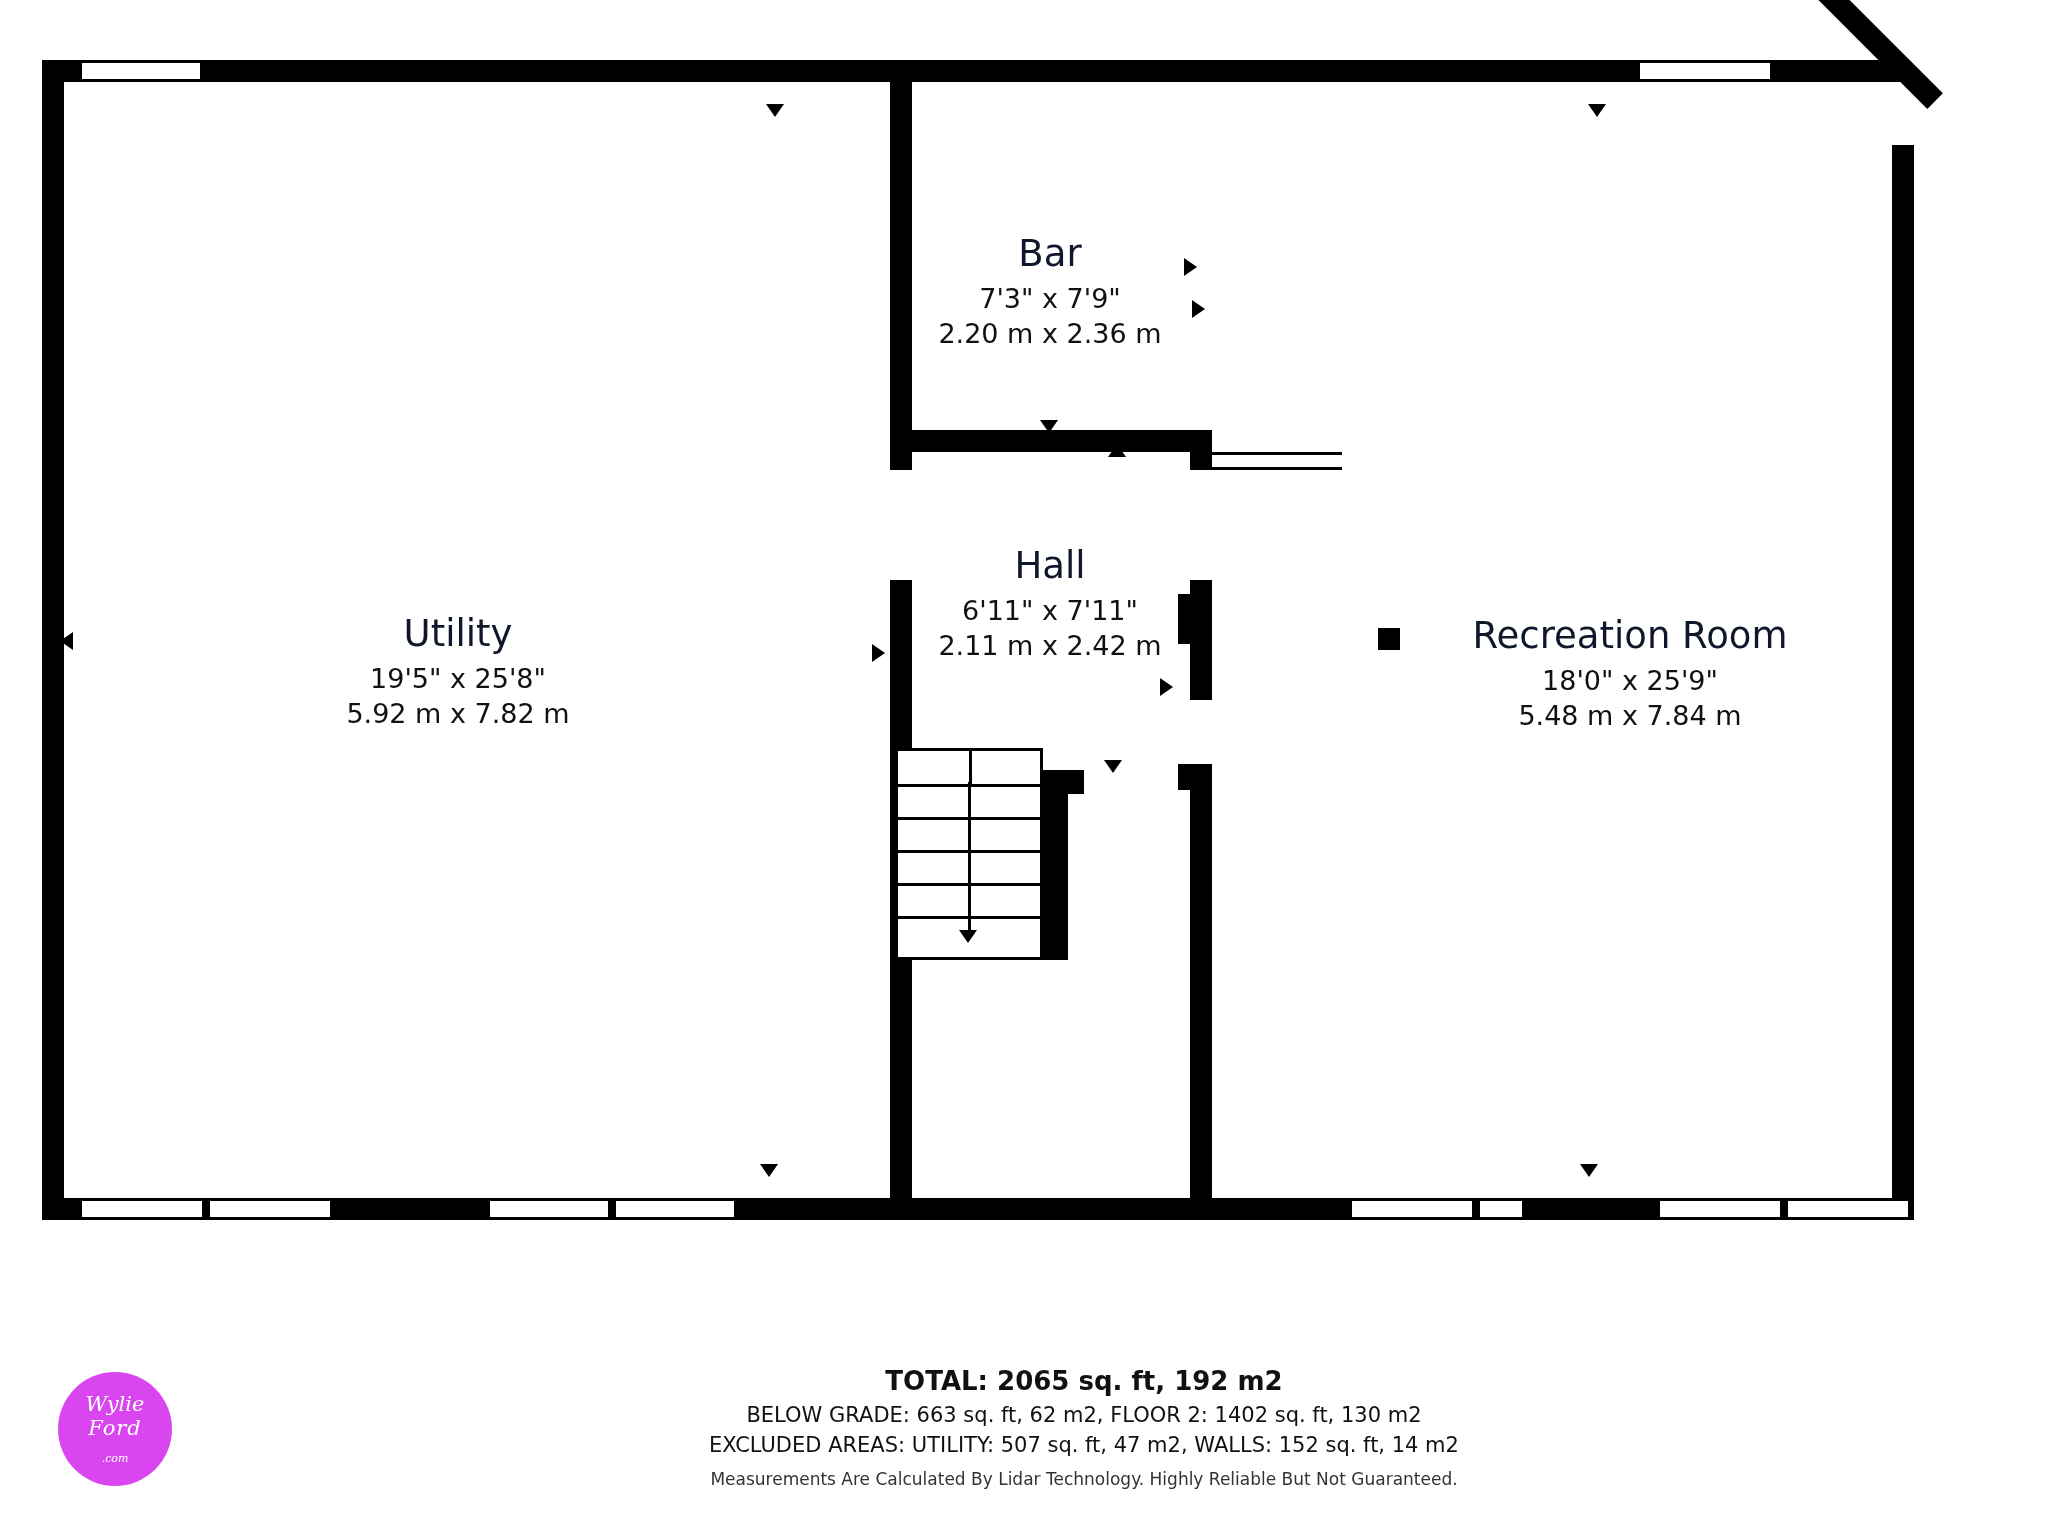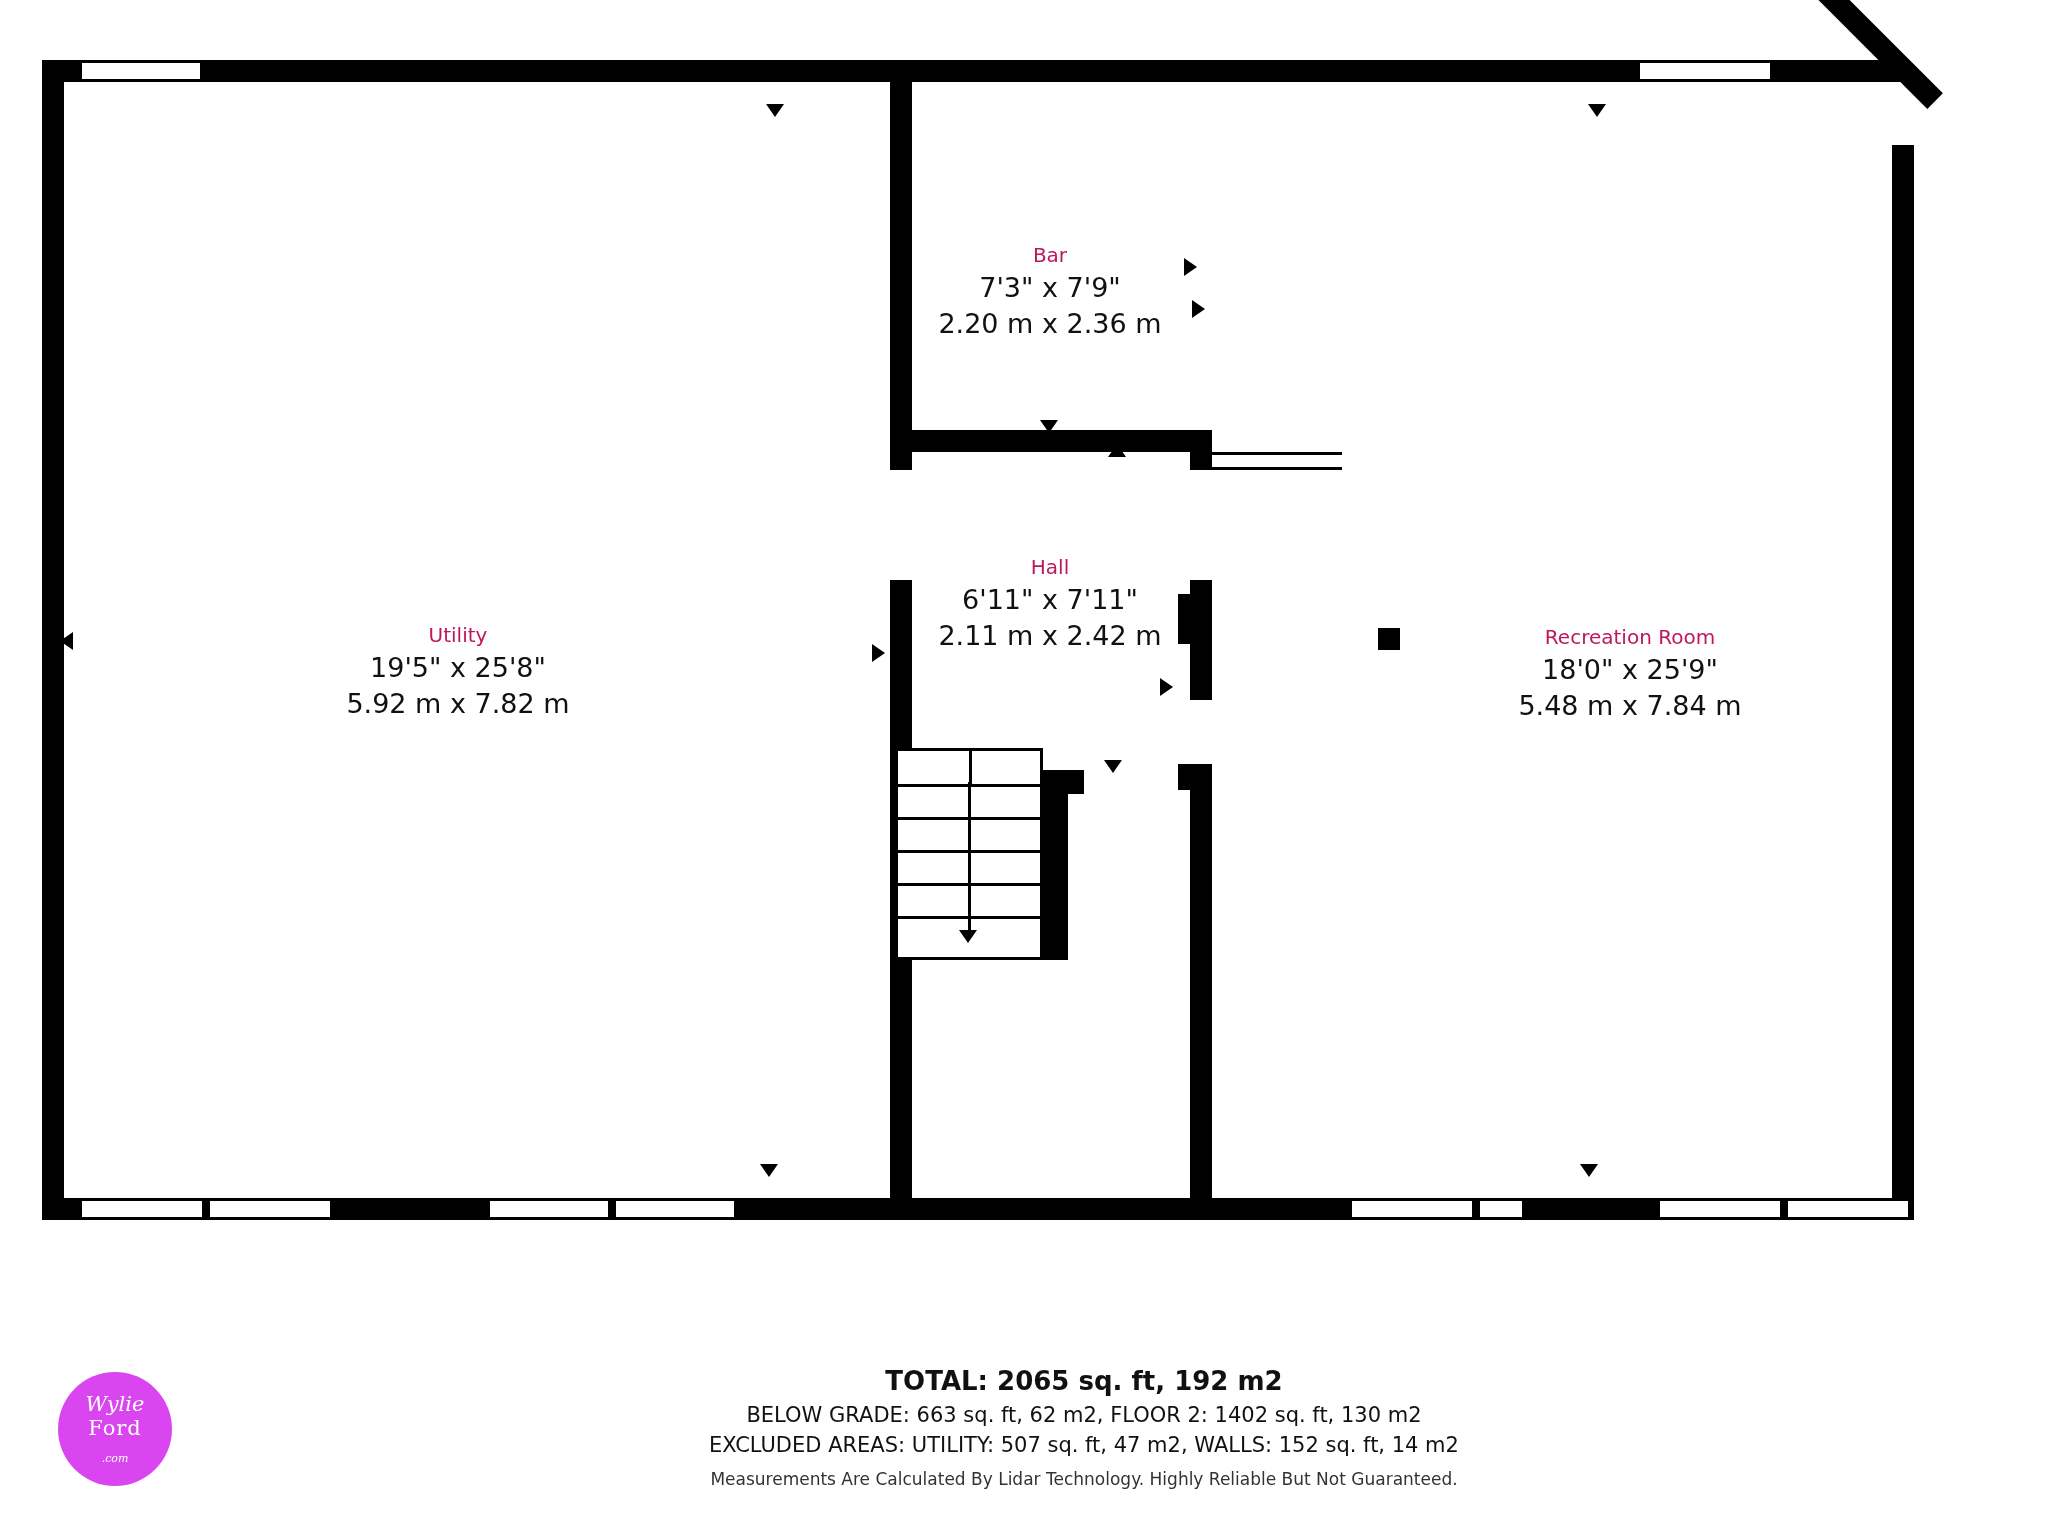--- a/index.html
+++ b/index.html
@@ -51,11 +51,10 @@
     white-space: nowrap;
   }
   .room-label .rname {
-    font-size: 20px;
-    color: #be185d;
+    font-size: 37px;
+    color: #0f172a;
     display: block;
     margin-bottom: 2px;
-    margin-top: 12px;
   }
   .room-label .rdim {
     font-size: 27px;

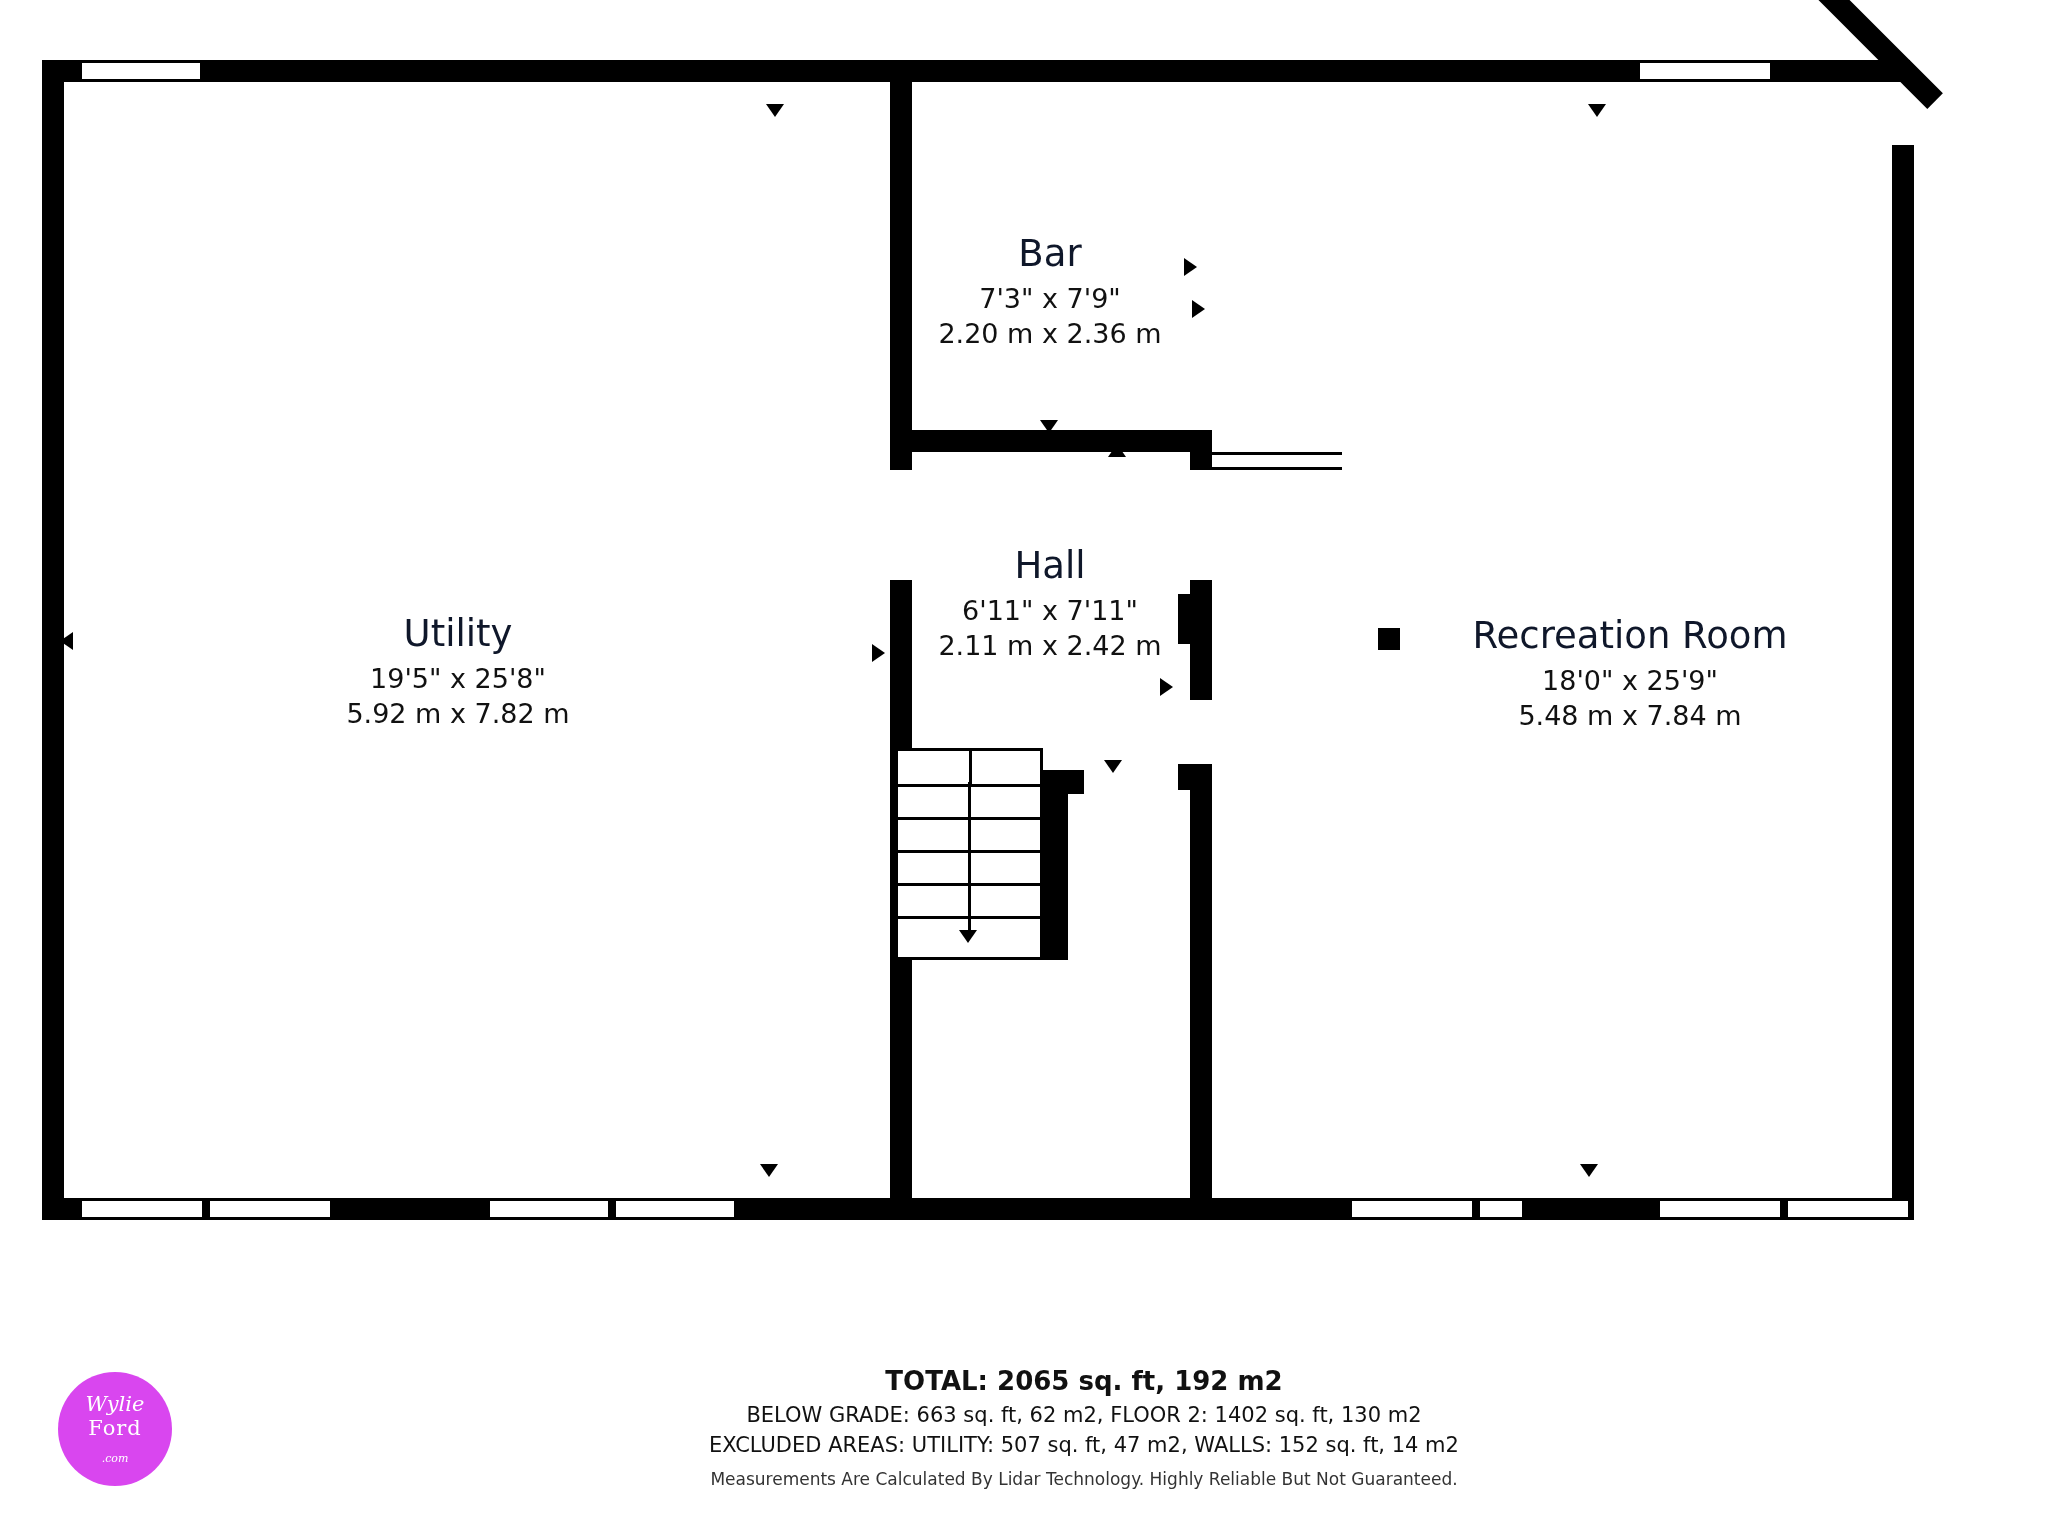--- a/index.html
+++ b/index.html
@@ -173,6 +173,7 @@
   }
   #logo .l2 {
     font-size: 21px;
+    font-style: italic;
     line-height: 1;
     margin-top: 3px;
     letter-spacing: 1px;

